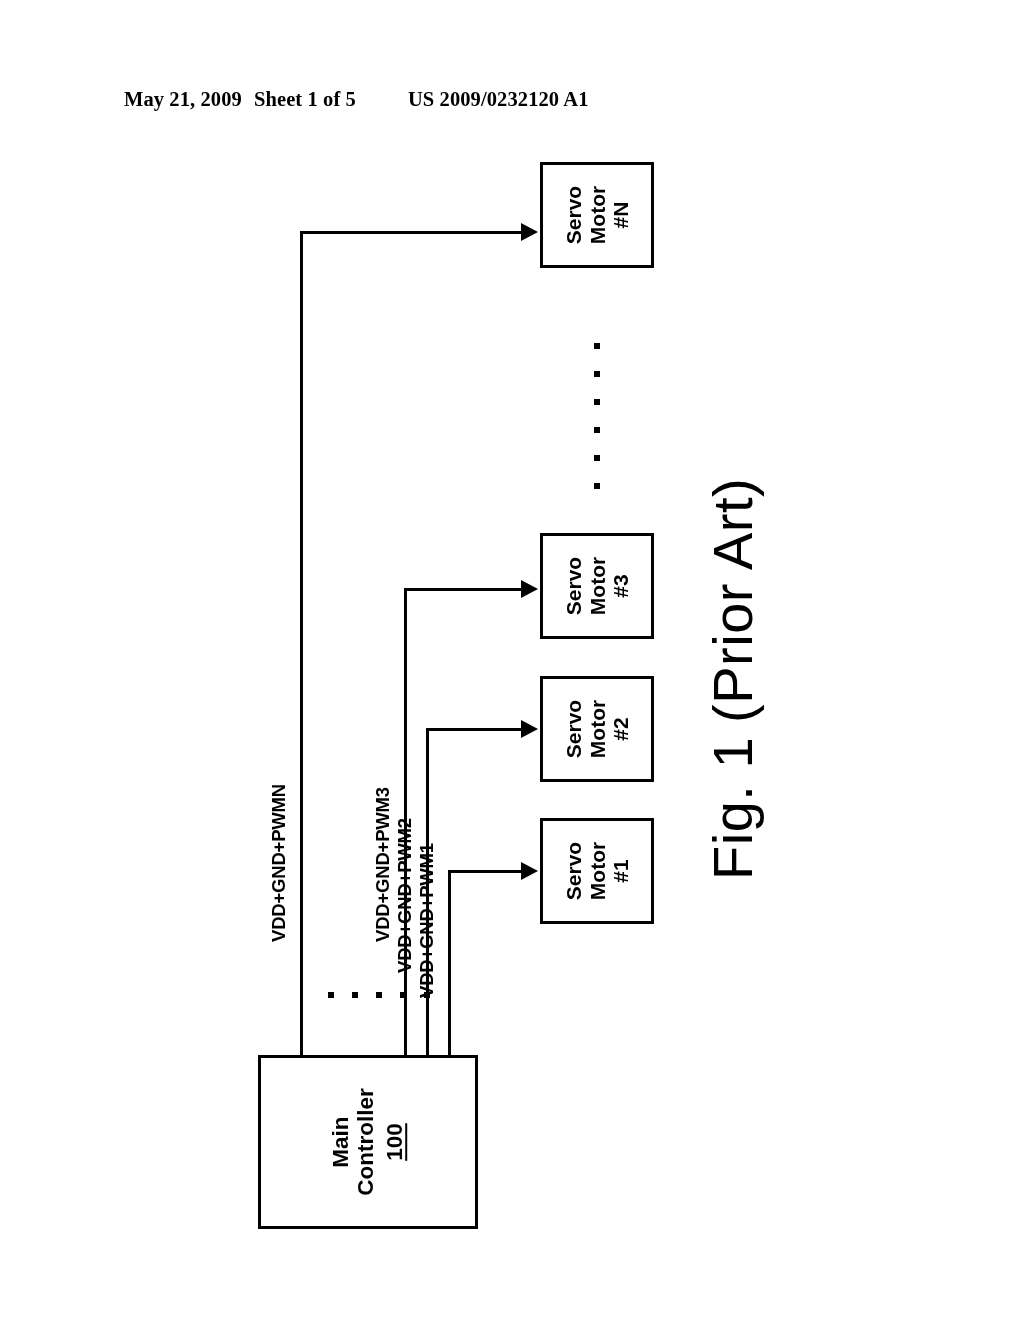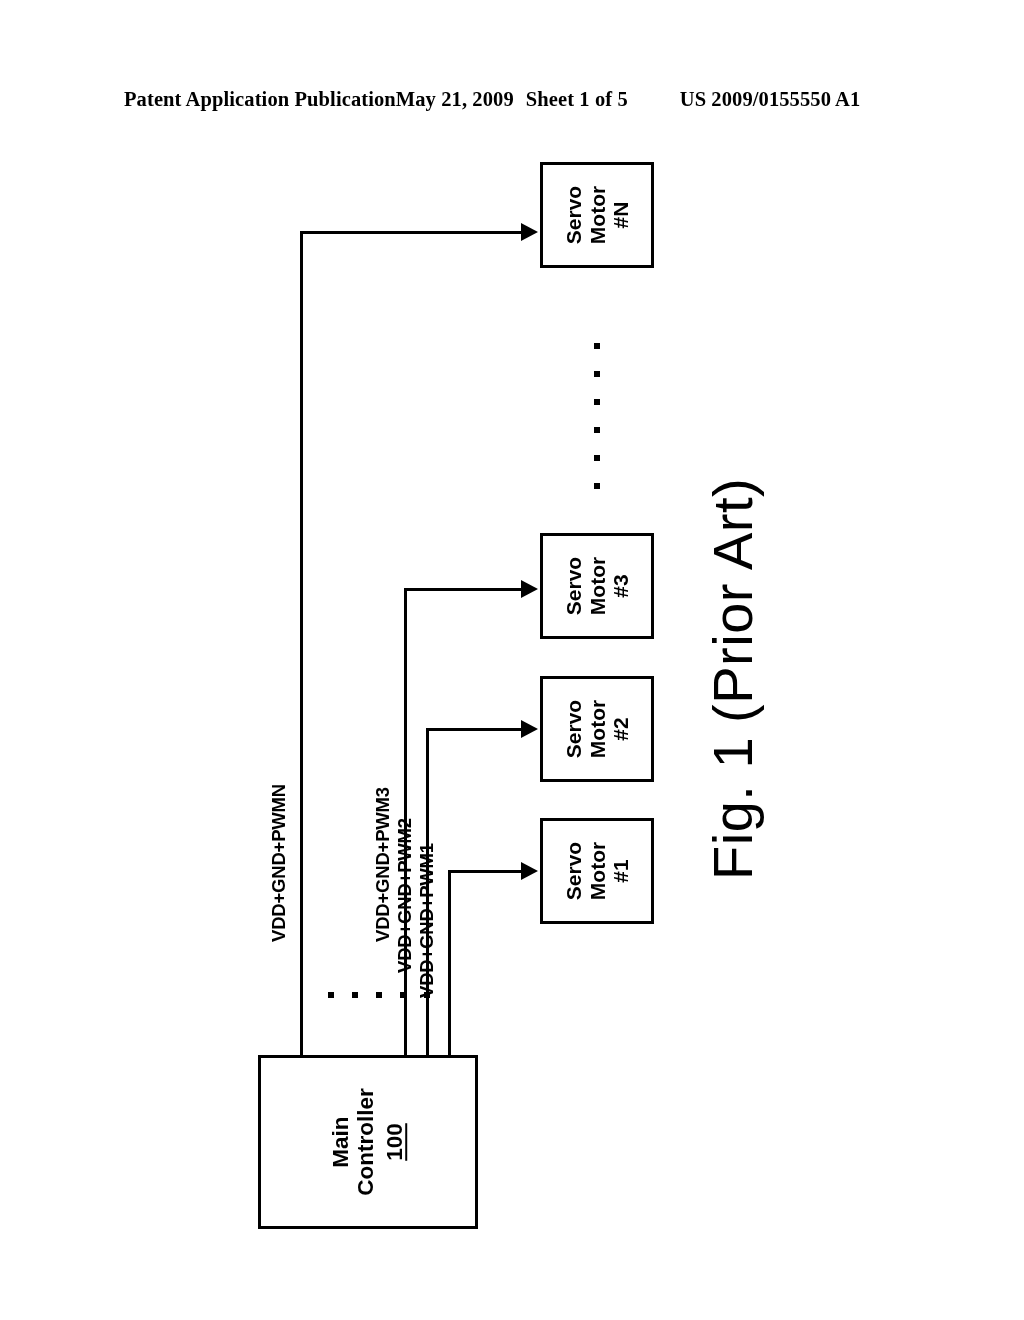--- a/index.html
+++ b/index.html
@@ -145,7 +145,6 @@
 <body>
 
 <div id="page-header">
-  <span class="hdr-pub">Patent Application Publication</span>
   <span class="hdr-date">May 21, 2009</span>
   <span class="hdr-sheet">Sheet 1 of 5</span>
   <span class="hdr-num">US 2009/0155550 A1</span>

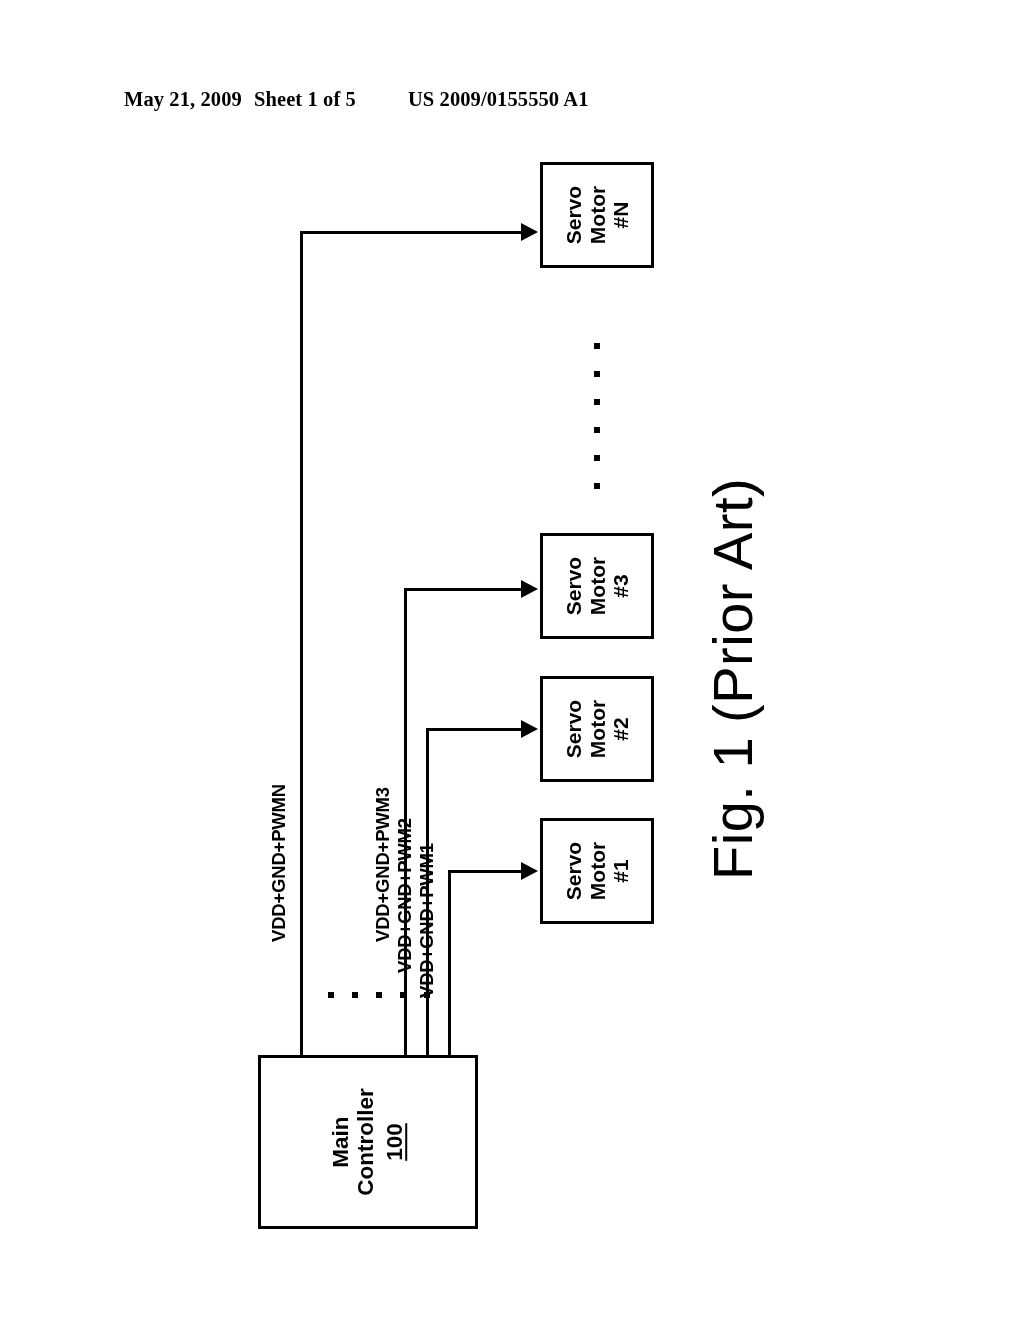--- a/index.html
+++ b/index.html
@@ -147,7 +147,7 @@
 <div id="page-header">
   <span class="hdr-date">May 21, 2009</span>
   <span class="hdr-sheet">Sheet 1 of 5</span>
-  <span class="hdr-num">US 2009/0155550 A1</span>
+  <span class="hdr-num">US 2009/0232120 A1</span>
 </div>
 
 <div id="diagram">

